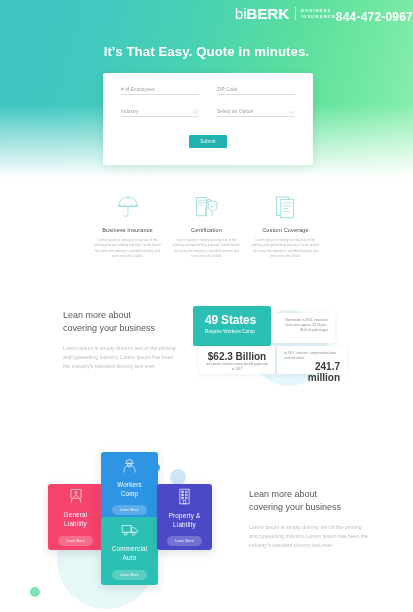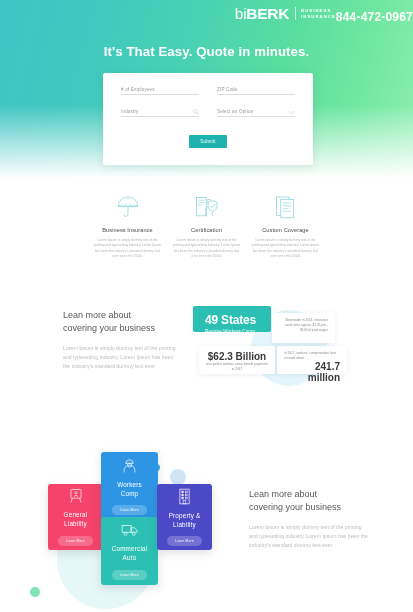--- a/index.html
+++ b/index.html
@@ -113,7 +113,7 @@
     background:#e4f5fb;
   }
   .card49 {
-    position:absolute; left:0; top:2px; width:78px; height:26px;
+    position:absolute; left:0; top:2px; width:78px; height:40px;
     background:#2cc0b4; border-radius:2px;
     padding:7px 0 0 12px; color:#ffffff;
   }

